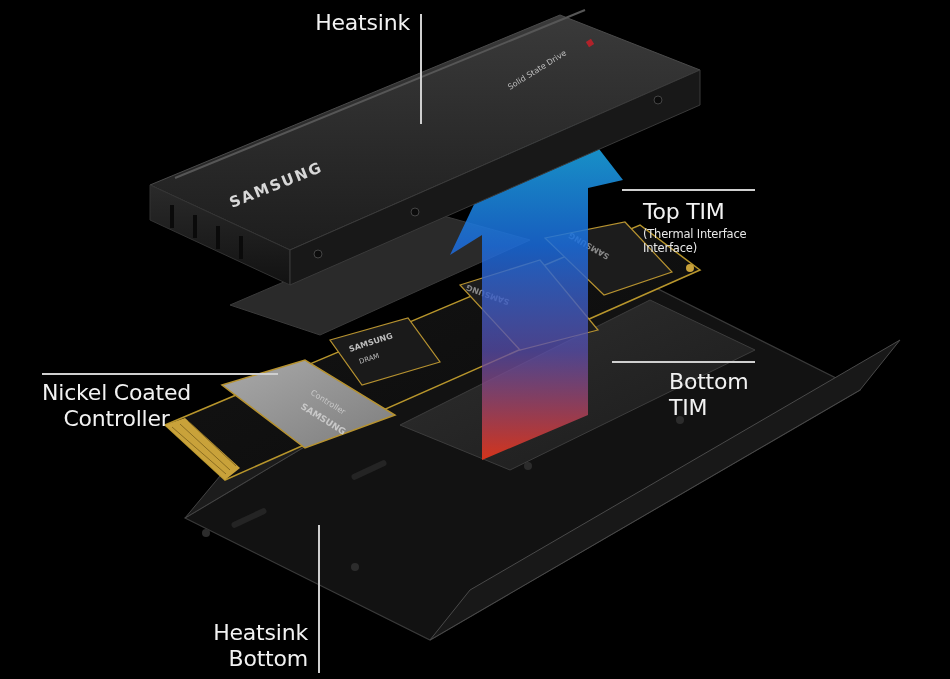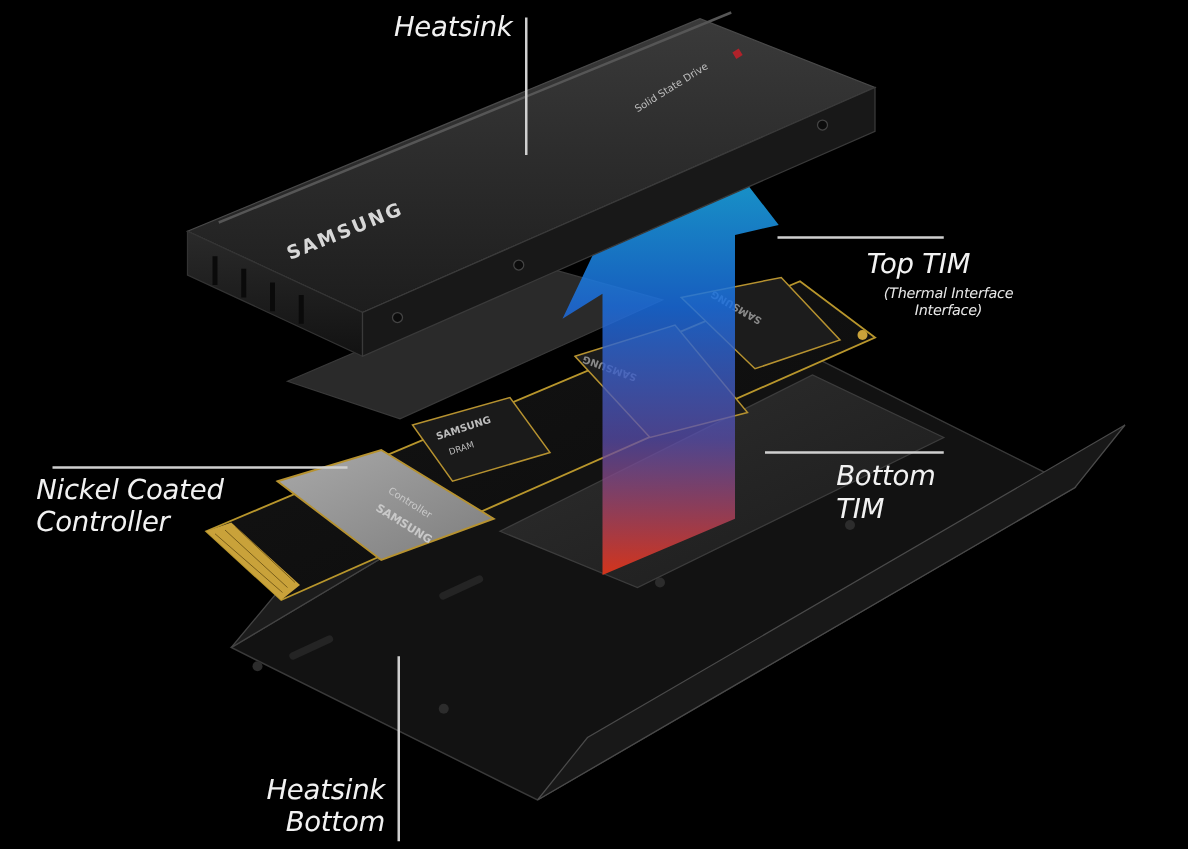--- a/index.html
+++ b/index.html
@@ -7,7 +7,7 @@
            font-family: "DejaVu Sans", "Liberation Sans", sans-serif; color: #fff; }
     #stage { position: absolute; left: 0; top: 0; width: 950px; height: 679px; }
     .label { position: absolute; color: #f2f2f2; font-weight: 500; line-height: 1.2; letter-spacing: -0.2px; }
-    .label .line1, .label .line2 { display: block; font-style: italic; }
+    .label .line1, .label .line2 { display: block; }
     .big { font-size: 22px; }
     .sub { font-size: 11.5px; line-height: 1.2; color: #e8e8e8; margin-top: 3px; margin-left: 48px; }
     .rule { position: absolute; background: #cfcfcf; }

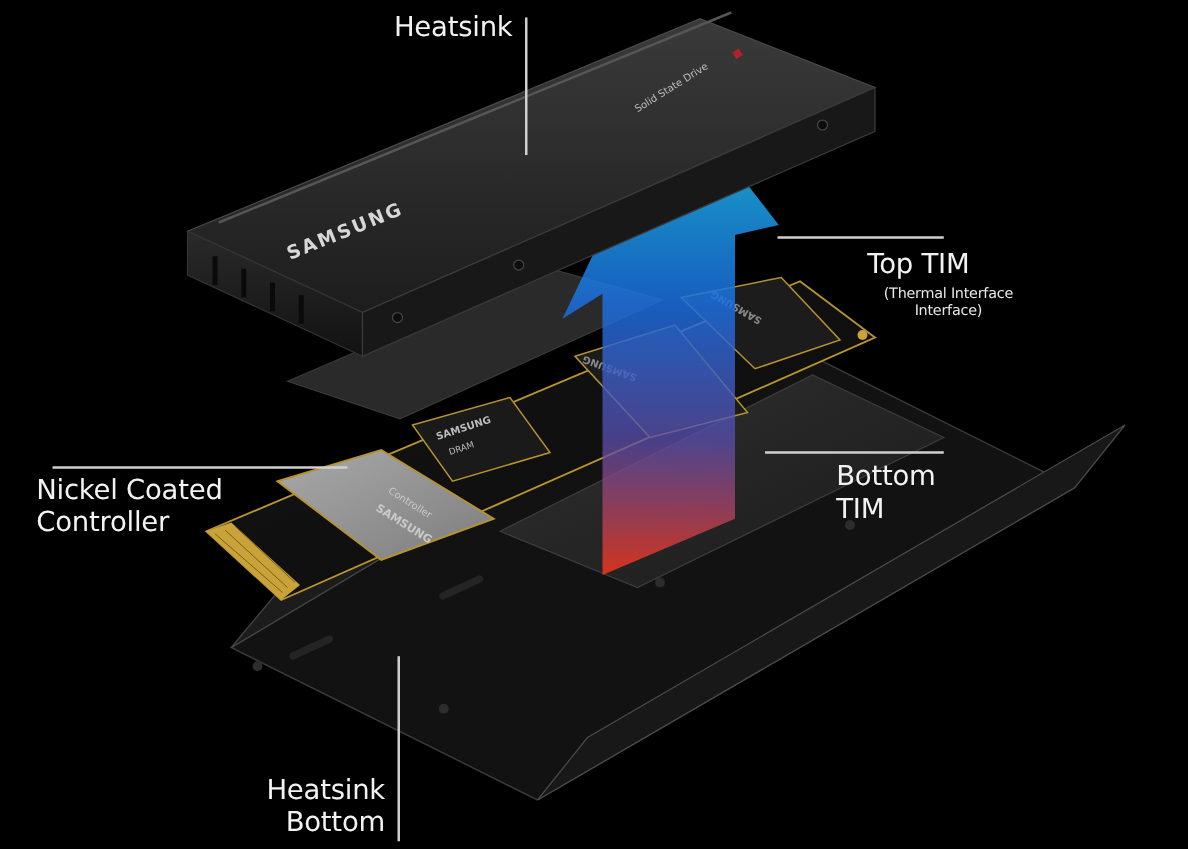--- a/index.html
+++ b/index.html
@@ -136,7 +136,7 @@
     <span class="line1">Heatsink</span>
   </div>
 
-  <div class="label" style="left:659px;top:199px;text-align:center;">
+  <div class="label" style="left:643px;top:199px;">
     <span class="line1 big">Top TIM</span>
     <div class="sub">
       <span class="line1">(Thermal Interface</span>

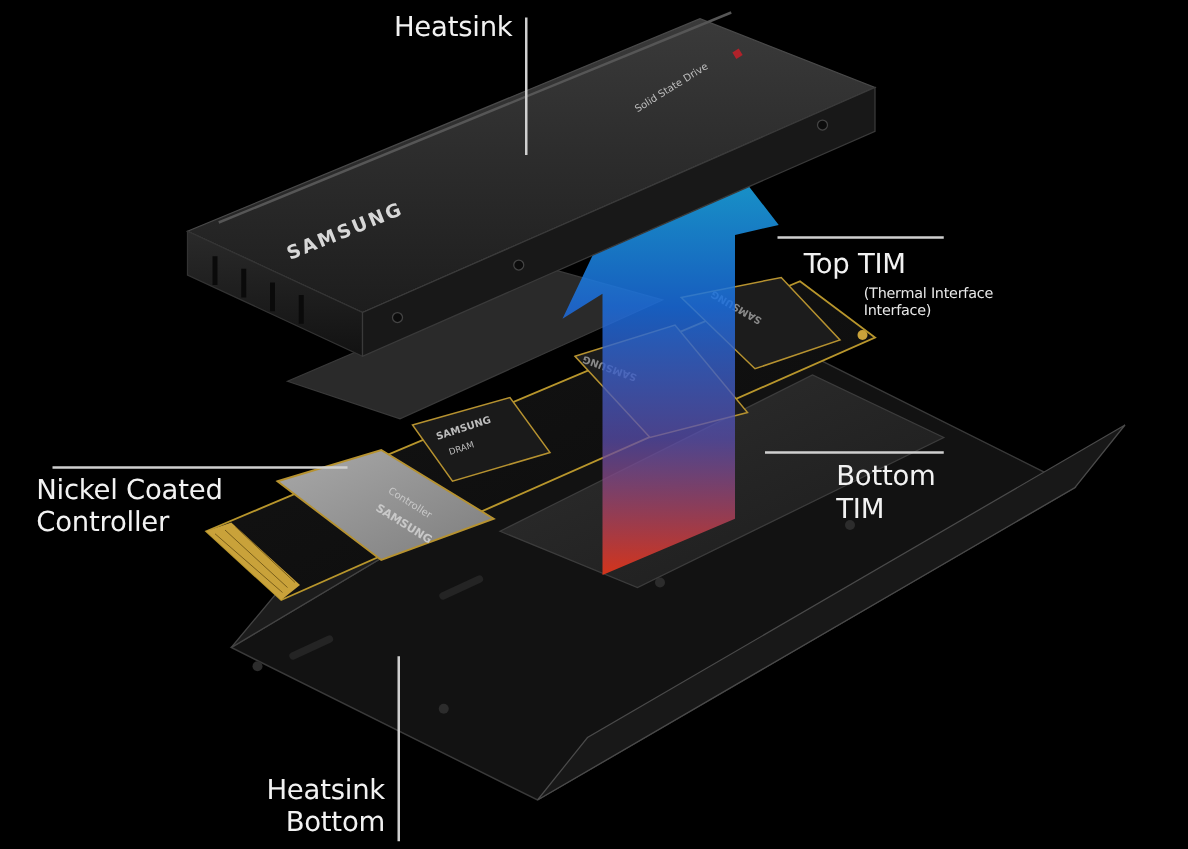--- a/index.html
+++ b/index.html
@@ -9,7 +9,7 @@
     .label { position: absolute; color: #f2f2f2; font-weight: 500; line-height: 1.2; letter-spacing: -0.2px; }
     .label .line1, .label .line2 { display: block; }
     .big { font-size: 22px; }
-    .sub { font-size: 11.5px; line-height: 1.2; color: #e8e8e8; margin-top: 3px; margin-left: 48px; }
+    .sub { font-size: 11.5px; line-height: 1.2; color: #e8e8e8; margin-top: 3px; }
     .rule { position: absolute; background: #cfcfcf; }
     .t-right { text-align: right; }
   </style>

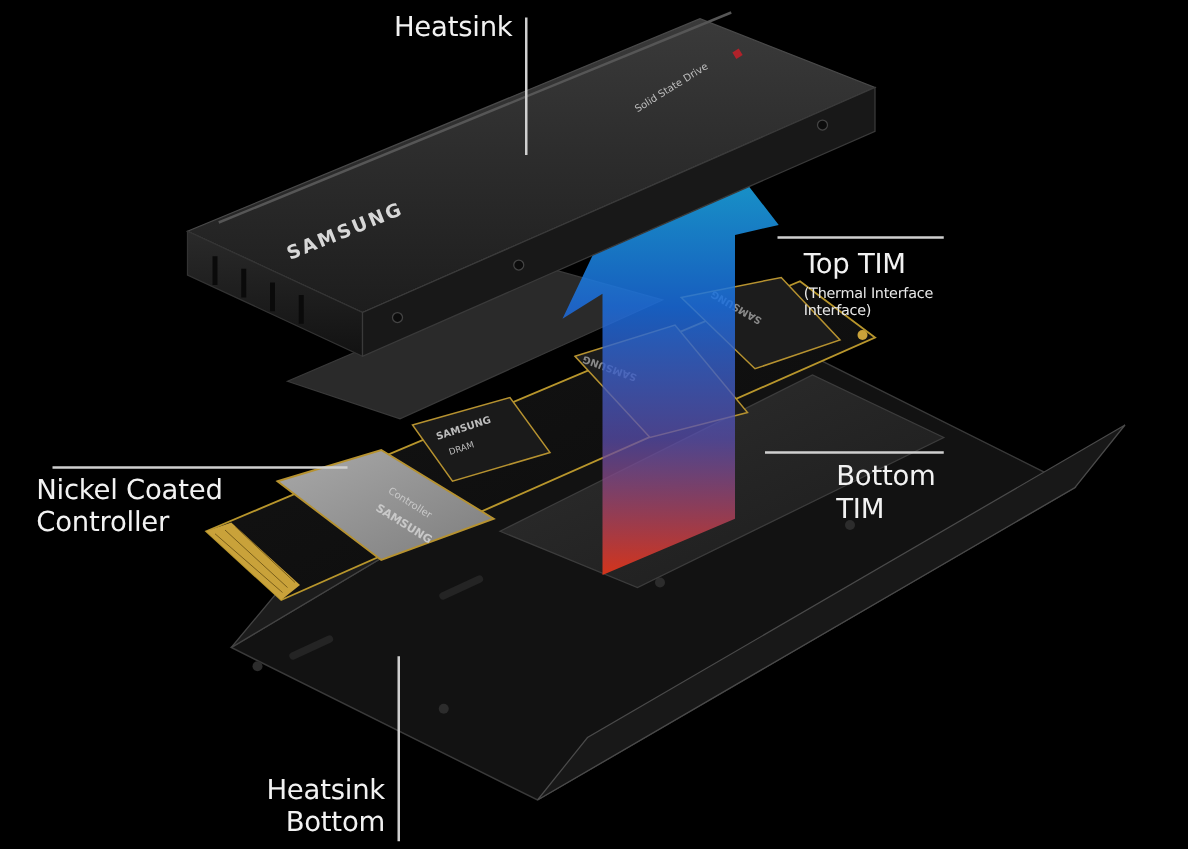--- a/index.html
+++ b/index.html
@@ -149,7 +149,7 @@
     <span class="line2">TIM</span>
   </div>
 
-  <div class="label big" style="left:29px;top:380px;">
+  <div class="label big" style="left:42px;top:380px;text-align:center;">
     <span class="line1">Nickel Coated</span>
     <span class="line2">Controller</span>
   </div>

